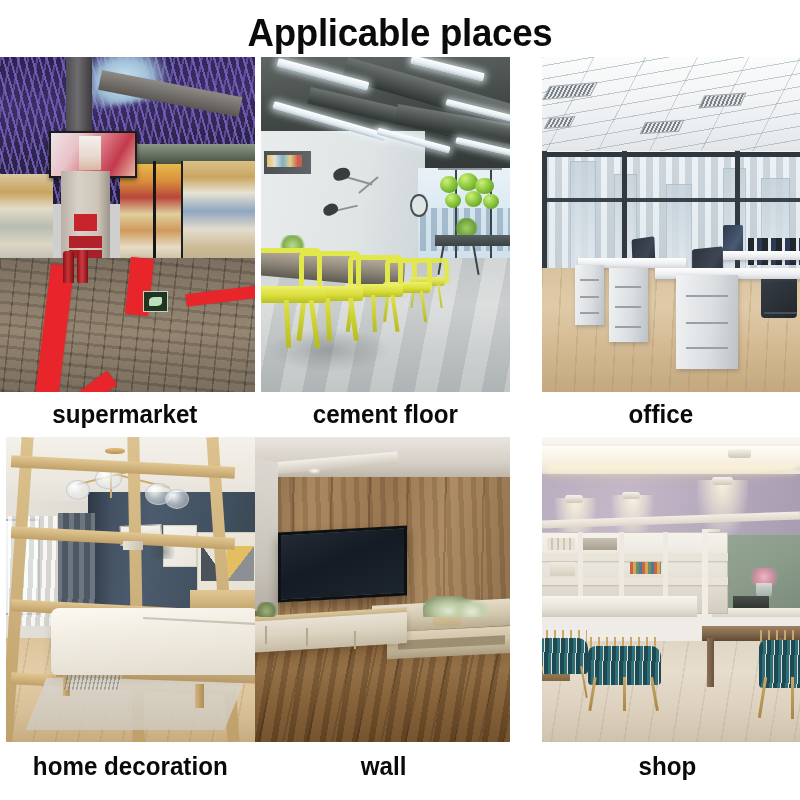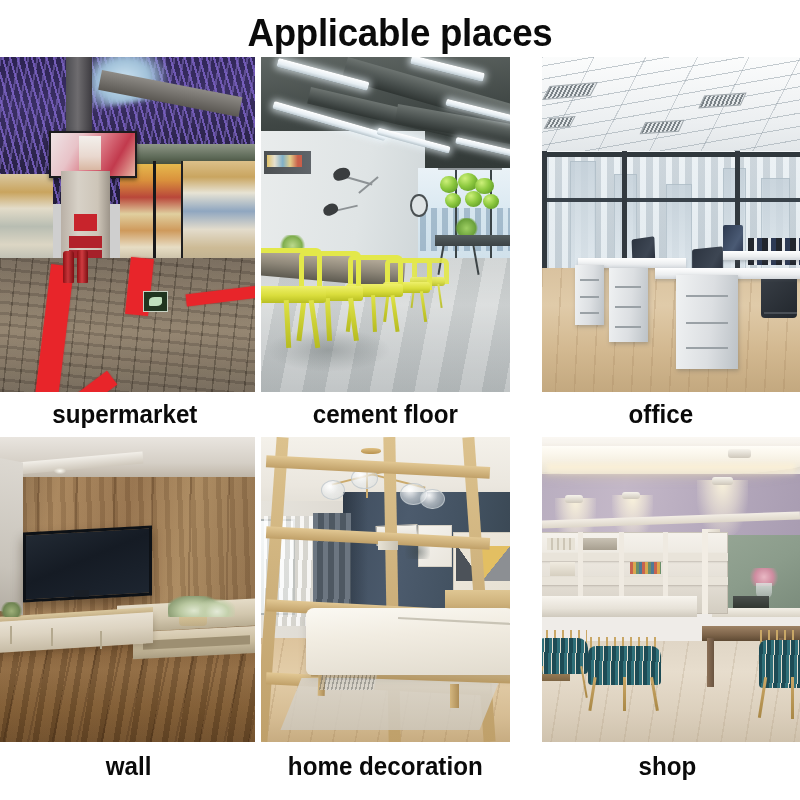--- a/index.html
+++ b/index.html
@@ -1038,34 +1038,6 @@
 
     <div class="row row2">
 
-      <div class="cell c1">
-        <div class="photo wl-bg">
-          <div class="layer wl-wall"></div>
-          <div class="layer wl-wall-grain"></div>
-          <div class="layer wl-ceiling"></div>
-          <div class="layer wl-cove"></div>
-          <div class="layer wl-downlight"></div>
-          <div class="layer wl-sidewall"></div>
-          <div class="layer wl-floor"></div>
-          <div class="layer wl-floor-grain"></div>
-          <div class="layer wl-tv"></div>
-          <div class="layer wl-tv-mount"></div>
-          <div class="layer wl-console2"></div>
-          <div class="layer wl-console2-lower"></div>
-          <div class="layer wl-console2-shelf"></div>
-          <div class="layer wl-console-top"></div>
-          <div class="layer wl-console"></div>
-          <div class="layer wl-drawer-line1"></div>
-          <div class="layer wl-drawer-line2"></div>
-          <div class="layer wl-drawer-line3"></div>
-          <div class="layer wl-plantL"></div>
-          <div class="layer wl-vase-glass"></div>
-          <div class="layer wl-vase"></div>
-          <div class="layer wl-vase2"></div>
-        </div>
-        <div class="caption cap-wall">wall</div>
-      </div>
-
       <div class="cell c2">
         <div class="photo hd-bg">
           <div class="layer hd-ceiling"></div>
@@ -1108,6 +1080,34 @@
           <div class="layer hd-bed-crease"></div>
         </div>
         <div class="caption">home decoration</div>
+      </div>
+
+      <div class="cell c1">
+        <div class="photo wl-bg">
+          <div class="layer wl-wall"></div>
+          <div class="layer wl-wall-grain"></div>
+          <div class="layer wl-ceiling"></div>
+          <div class="layer wl-cove"></div>
+          <div class="layer wl-downlight"></div>
+          <div class="layer wl-sidewall"></div>
+          <div class="layer wl-floor"></div>
+          <div class="layer wl-floor-grain"></div>
+          <div class="layer wl-tv"></div>
+          <div class="layer wl-tv-mount"></div>
+          <div class="layer wl-console2"></div>
+          <div class="layer wl-console2-lower"></div>
+          <div class="layer wl-console2-shelf"></div>
+          <div class="layer wl-console-top"></div>
+          <div class="layer wl-console"></div>
+          <div class="layer wl-drawer-line1"></div>
+          <div class="layer wl-drawer-line2"></div>
+          <div class="layer wl-drawer-line3"></div>
+          <div class="layer wl-plantL"></div>
+          <div class="layer wl-vase-glass"></div>
+          <div class="layer wl-vase"></div>
+          <div class="layer wl-vase2"></div>
+        </div>
+        <div class="caption cap-wall">wall</div>
       </div>
 
       <div class="cell c3">

